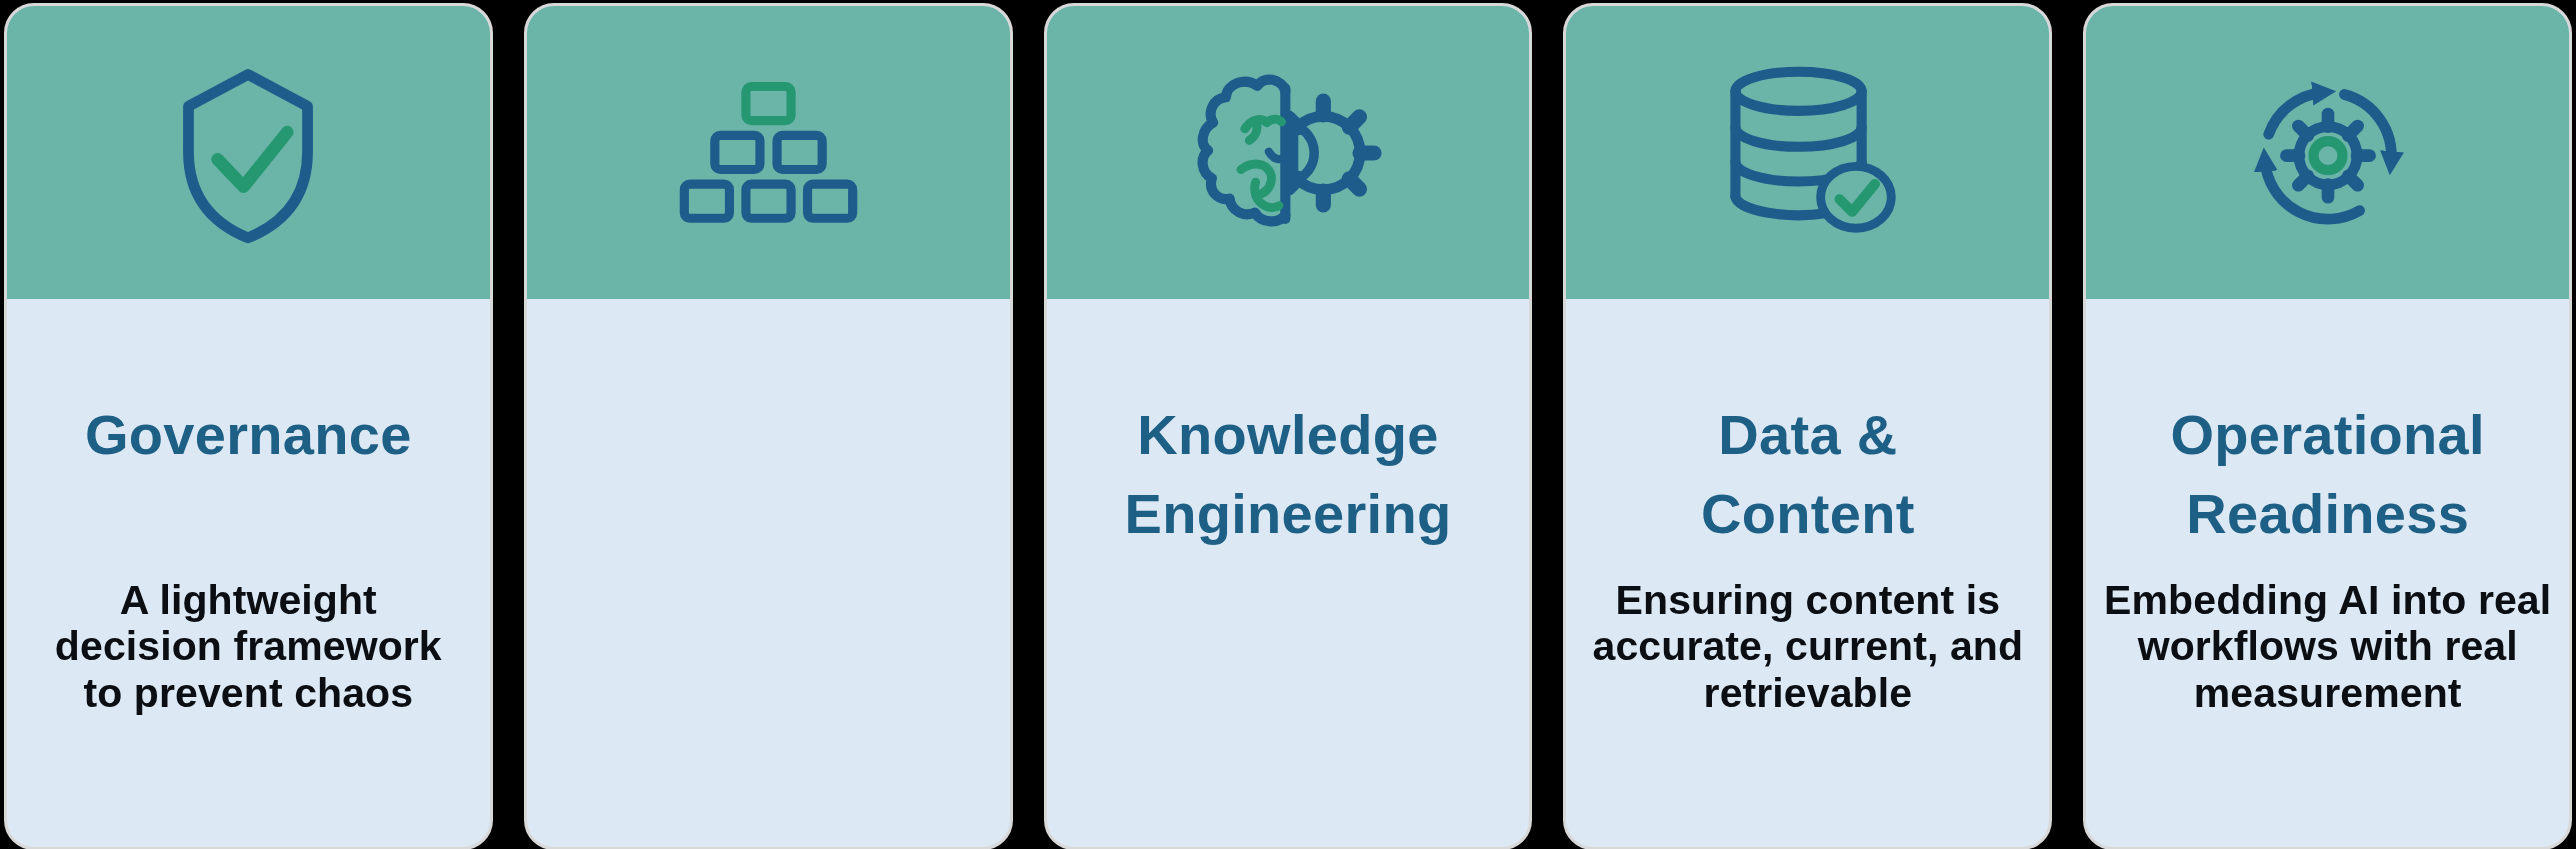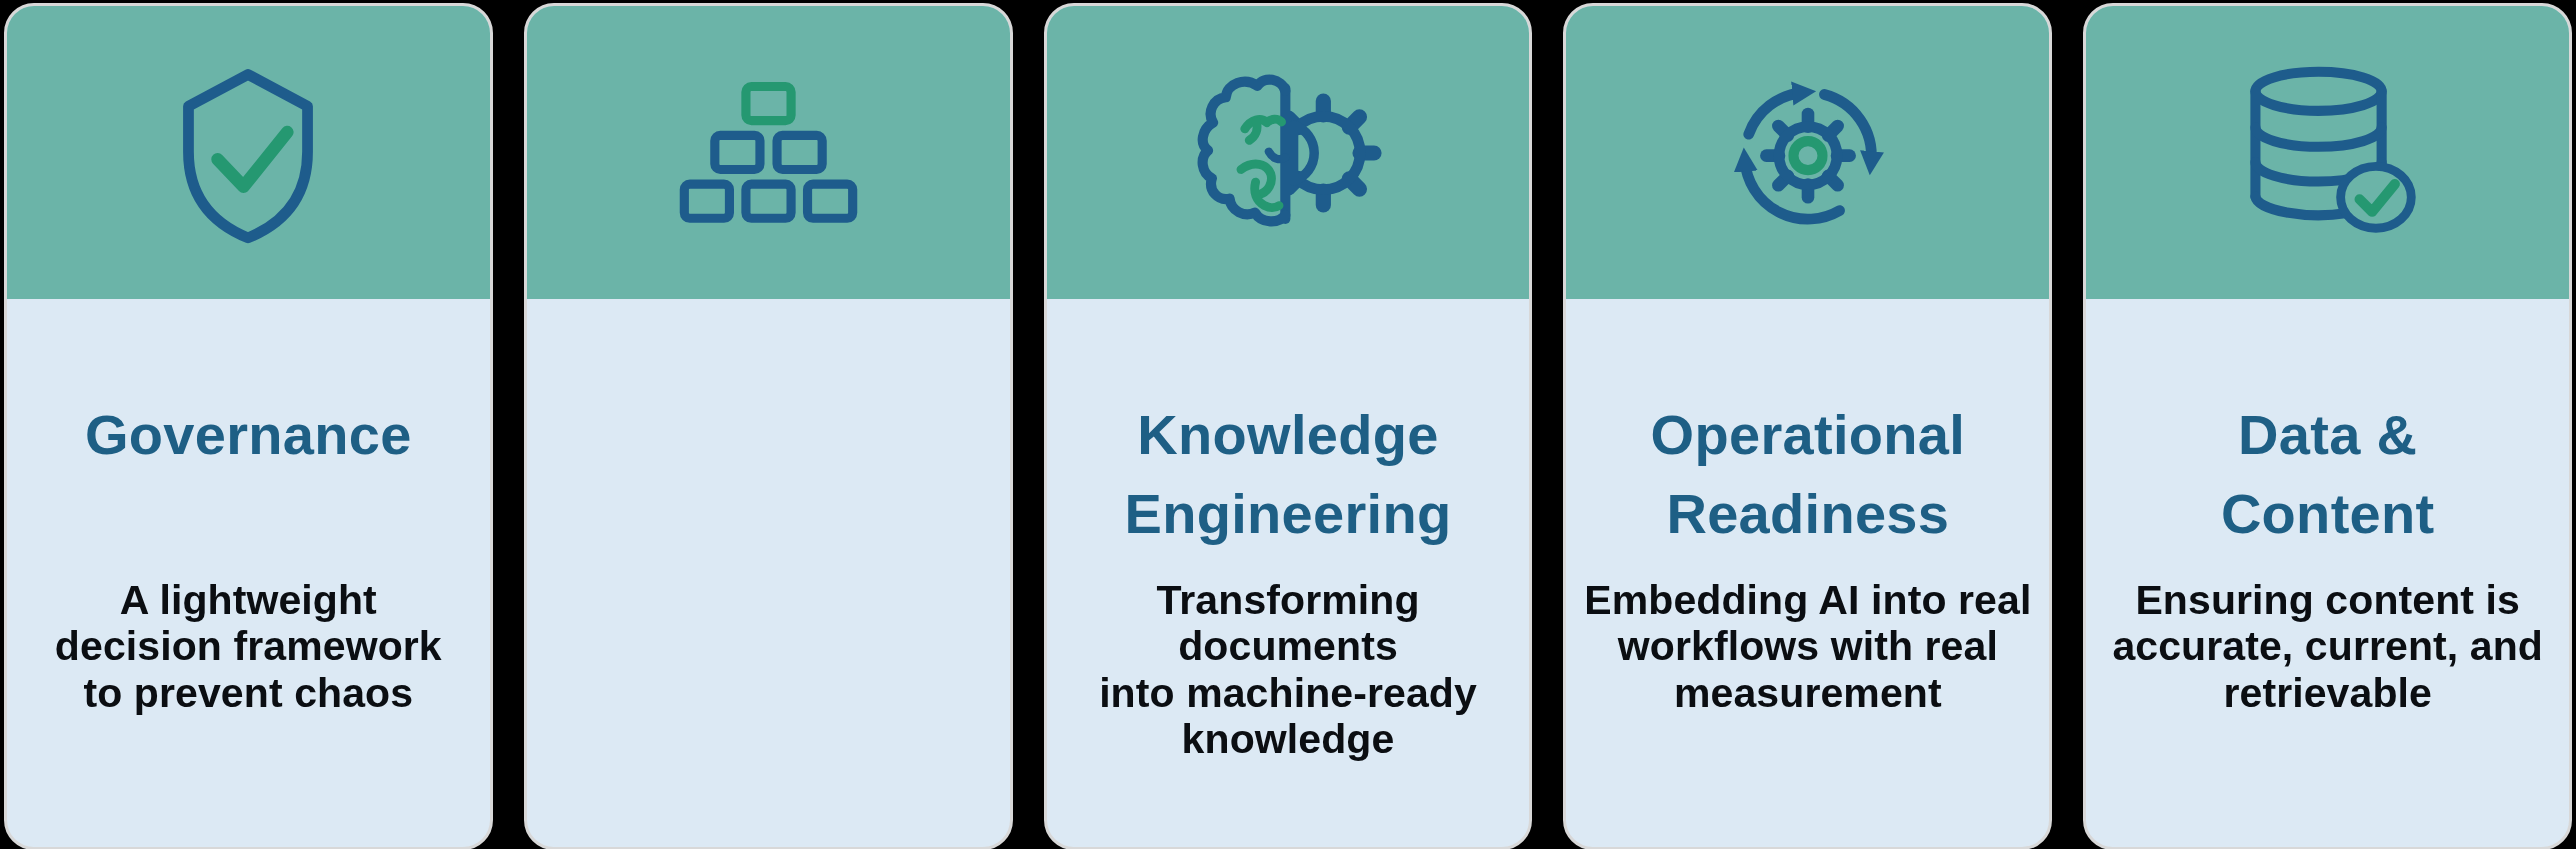--- a/index.html
+++ b/index.html
@@ -129,6 +129,28 @@
 
   <div class="card">
     <div class="card-header">
+      <svg width="190" height="183" viewBox="0 0 300 290">
+        <g class="st-blue" stroke-width="16">
+          <ellipse cx="135" cy="48" rx="100" ry="31"></ellipse>
+          <path d="M35,48 L35,215"></path>
+          <path d="M235,48 L235,190"></path>
+          <path d="M35,105 A100,31 0 0 0 235,105"></path>
+          <path d="M35,160 A100,31 0 0 0 235,160"></path>
+          <path d="M35,215 A100,31 0 0 0 180,241"></path>
+        </g>
+        <ellipse class="fill-teal st-blue" stroke-width="14" cx="226" cy="216" rx="56" ry="49"></ellipse>
+        <path class="st-green" stroke-width="16" d="M200,219 L220,239 L256,195"></path>
+      </svg>
+    </div>
+    <div class="card-title">Data &amp;
+Content</div>
+    <div class="card-desc">Ensuring content is
+accurate, current, and
+retrievable</div>
+  </div>
+
+  <div class="card">
+    <div class="card-header">
       <svg width="196" height="193" viewBox="0 0 300 306">
         <defs>
           <marker id="ah" markerUnits="userSpaceOnUse" markerWidth="48" markerHeight="48" refX="16" refY="24" orient="auto">
@@ -163,28 +185,6 @@
 measurement</div>
   </div>
 
-  <div class="card">
-    <div class="card-header">
-      <svg width="190" height="183" viewBox="0 0 300 290">
-        <g class="st-blue" stroke-width="16">
-          <ellipse cx="135" cy="48" rx="100" ry="31"></ellipse>
-          <path d="M35,48 L35,215"></path>
-          <path d="M235,48 L235,190"></path>
-          <path d="M35,105 A100,31 0 0 0 235,105"></path>
-          <path d="M35,160 A100,31 0 0 0 235,160"></path>
-          <path d="M35,215 A100,31 0 0 0 180,241"></path>
-        </g>
-        <ellipse class="fill-teal st-blue" stroke-width="14" cx="226" cy="216" rx="56" ry="49"></ellipse>
-        <path class="st-green" stroke-width="16" d="M200,219 L220,239 L256,195"></path>
-      </svg>
-    </div>
-    <div class="card-title">Data &amp;
-Content</div>
-    <div class="card-desc">Ensuring content is
-accurate, current, and
-retrievable</div>
-  </div>
-
 </div>
 
 

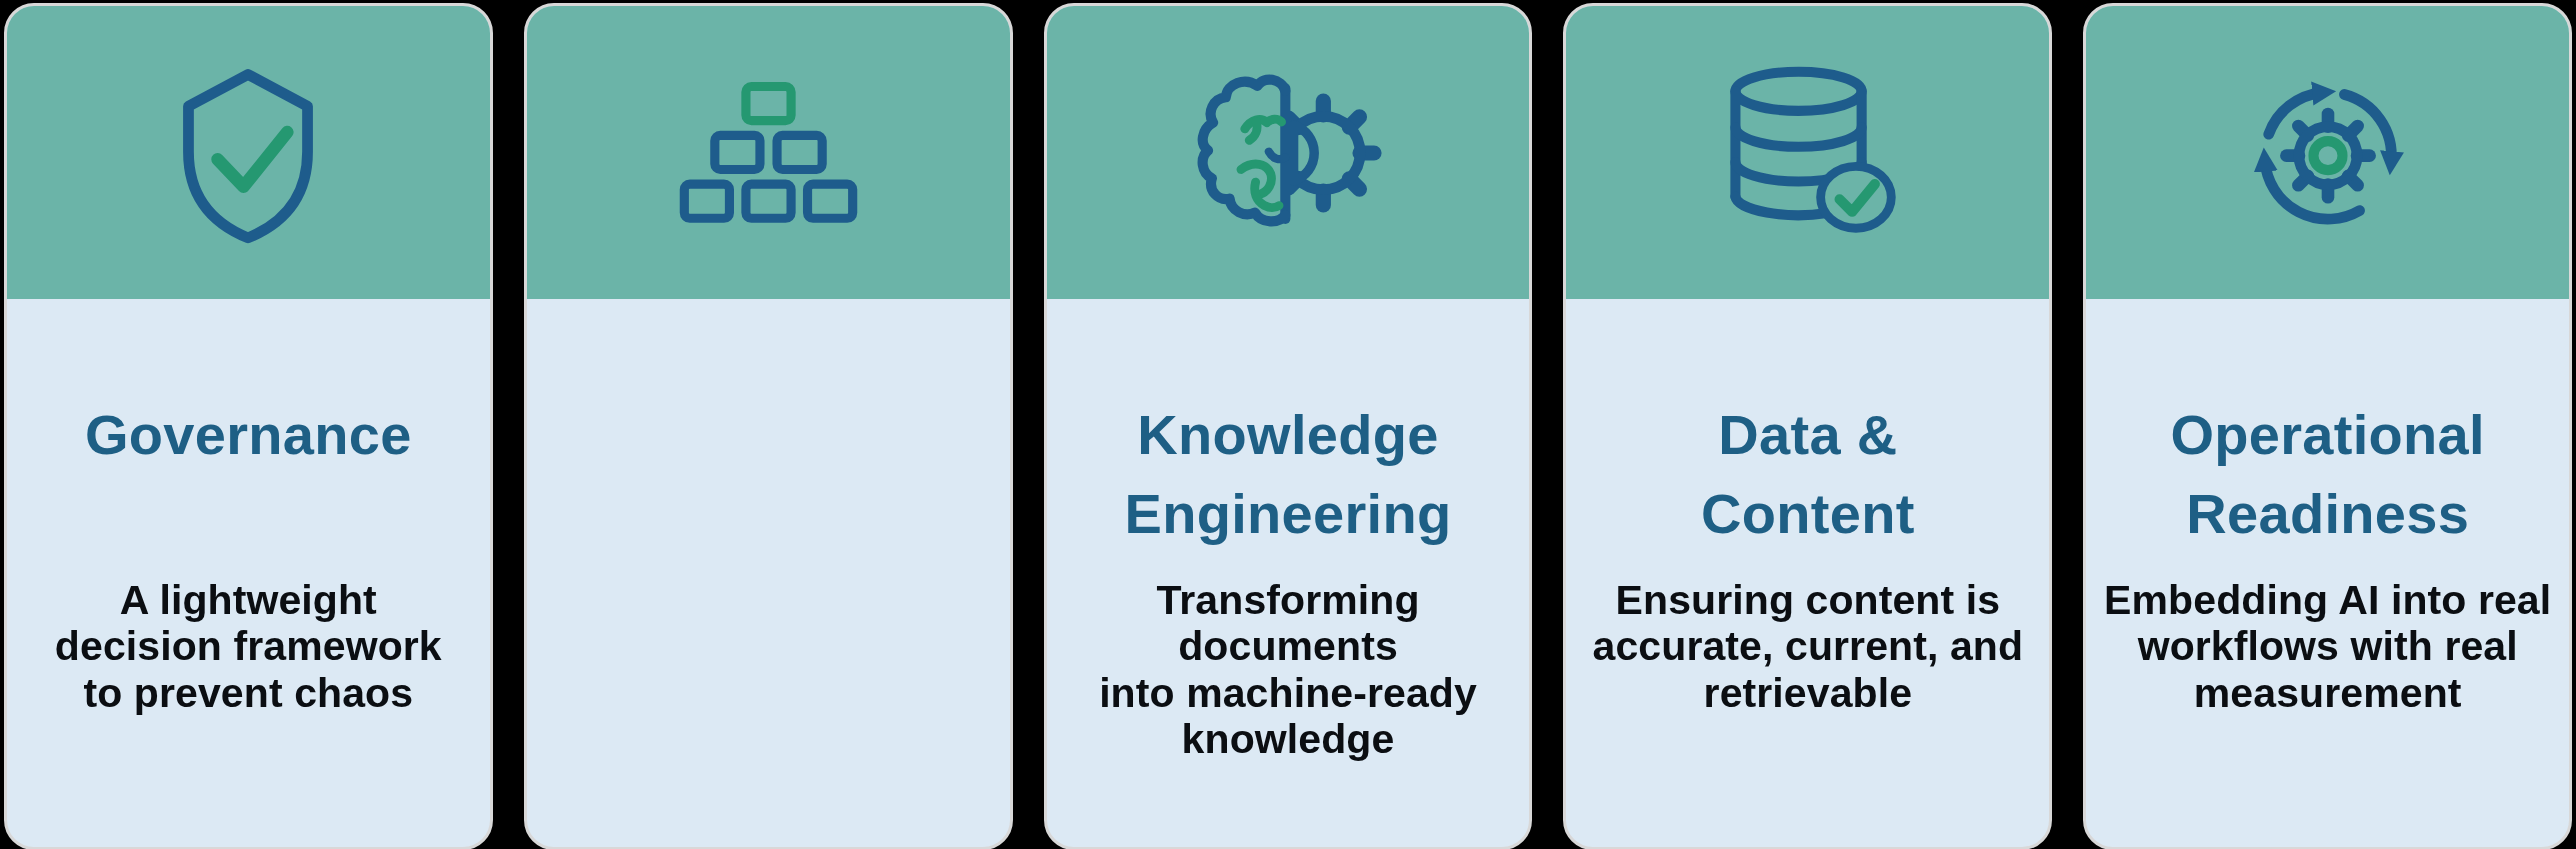--- a/index.html
+++ b/index.html
@@ -122,9 +122,6 @@
     </div>
     <div class="card-title">Knowledge
 Engineering</div>
-    <div class="card-desc">Transforming documents
-into machine-ready
-knowledge</div>
   </div>
 
   <div class="card">

